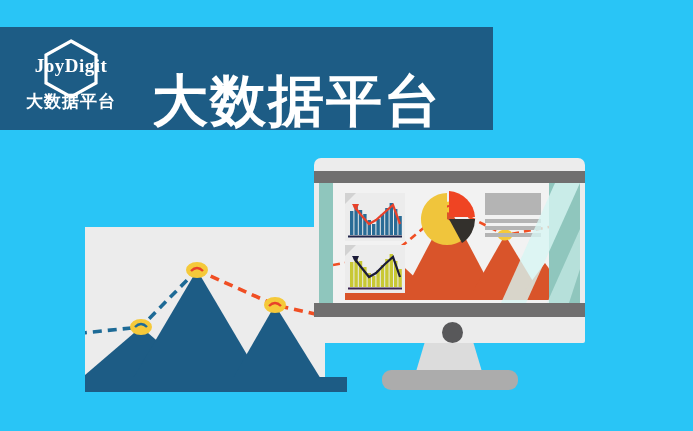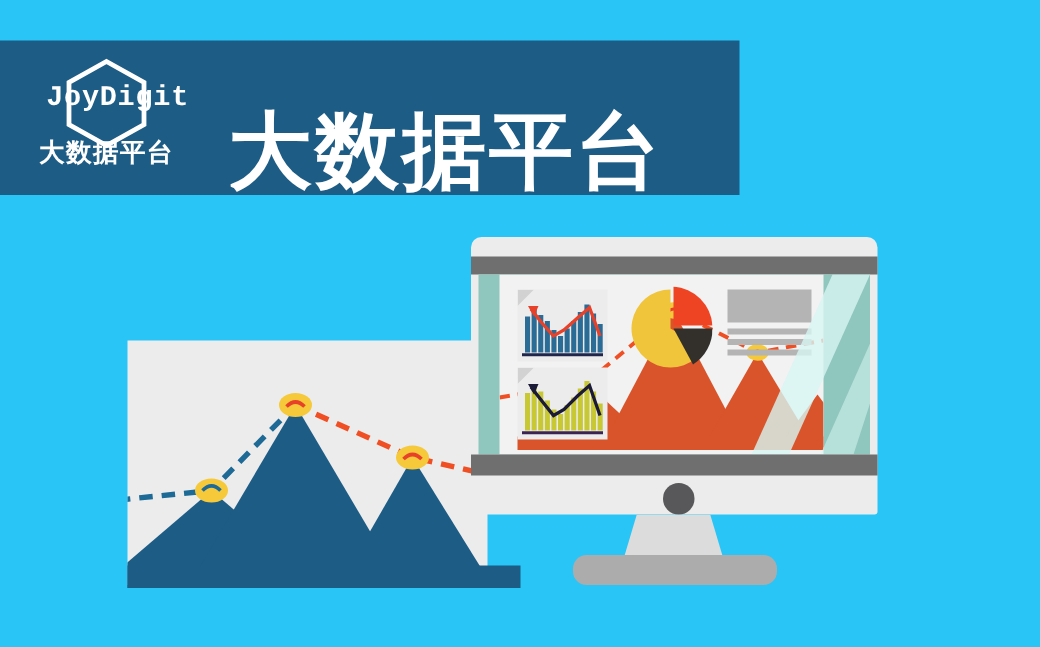--- a/index.html
+++ b/index.html
@@ -21,9 +21,9 @@
   }
   .logo svg{display:block;}
   .logo-word{
-    position:absolute;left:0;top:19px;width:110px;text-align:right;
+    position:absolute;left:0;top:19px;width:110px;text-align:center;
     color:#ffffff;font-size:19px;font-weight:bold;letter-spacing:.5px;
-    font-family:Liberation Mono, monospace;
+    font-family:Liberation Serif, serif;
     line-height:1;
   }
   .logo-sub{

